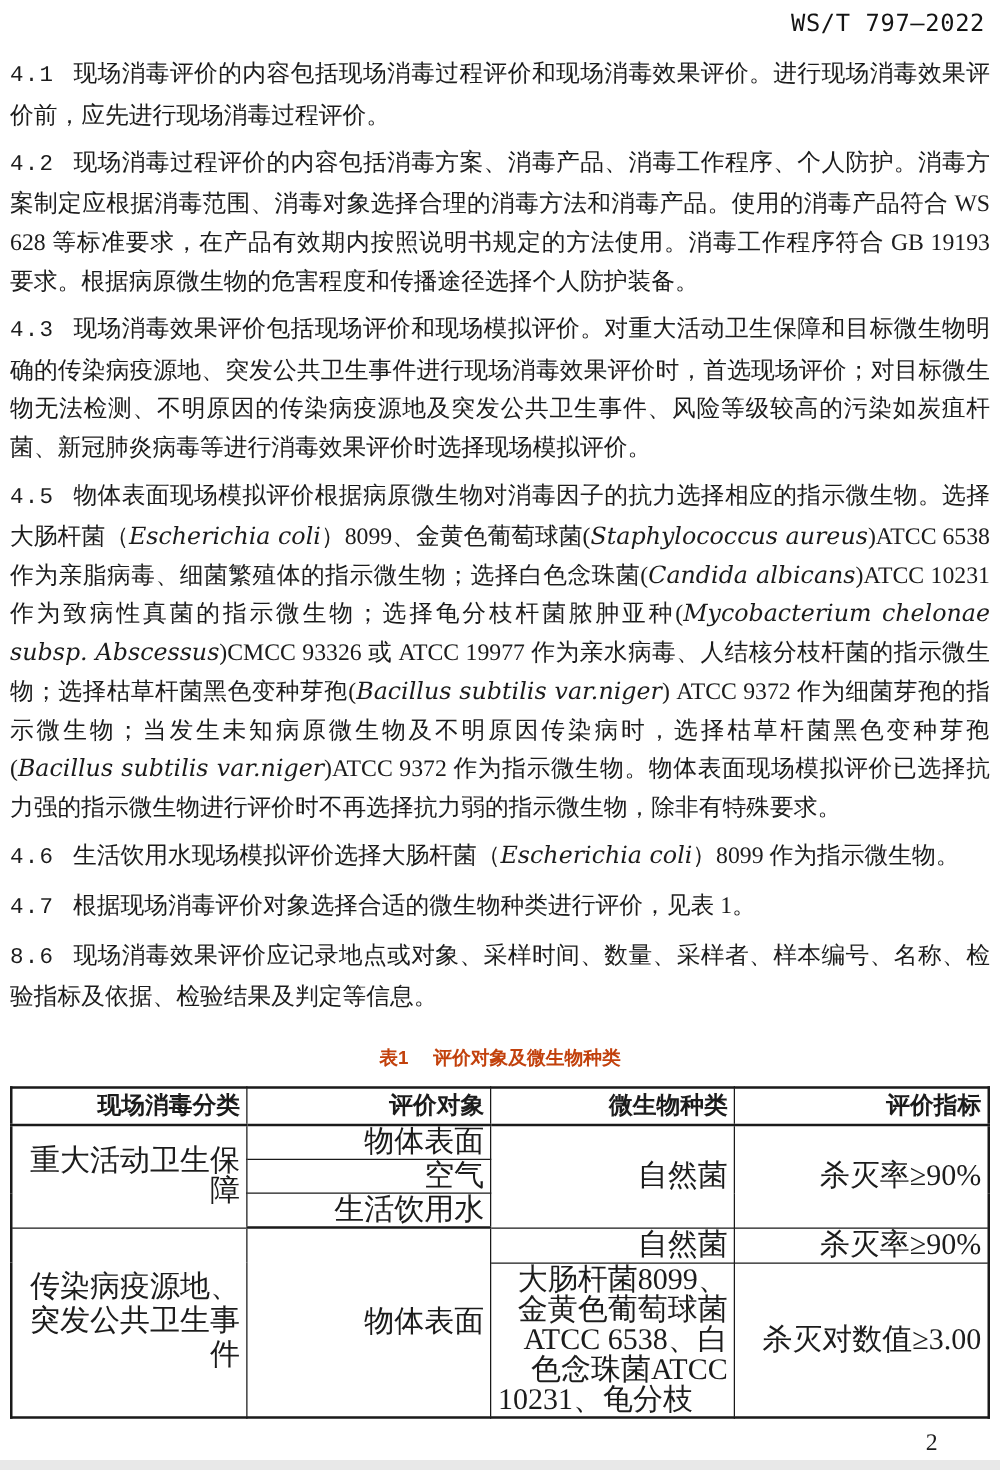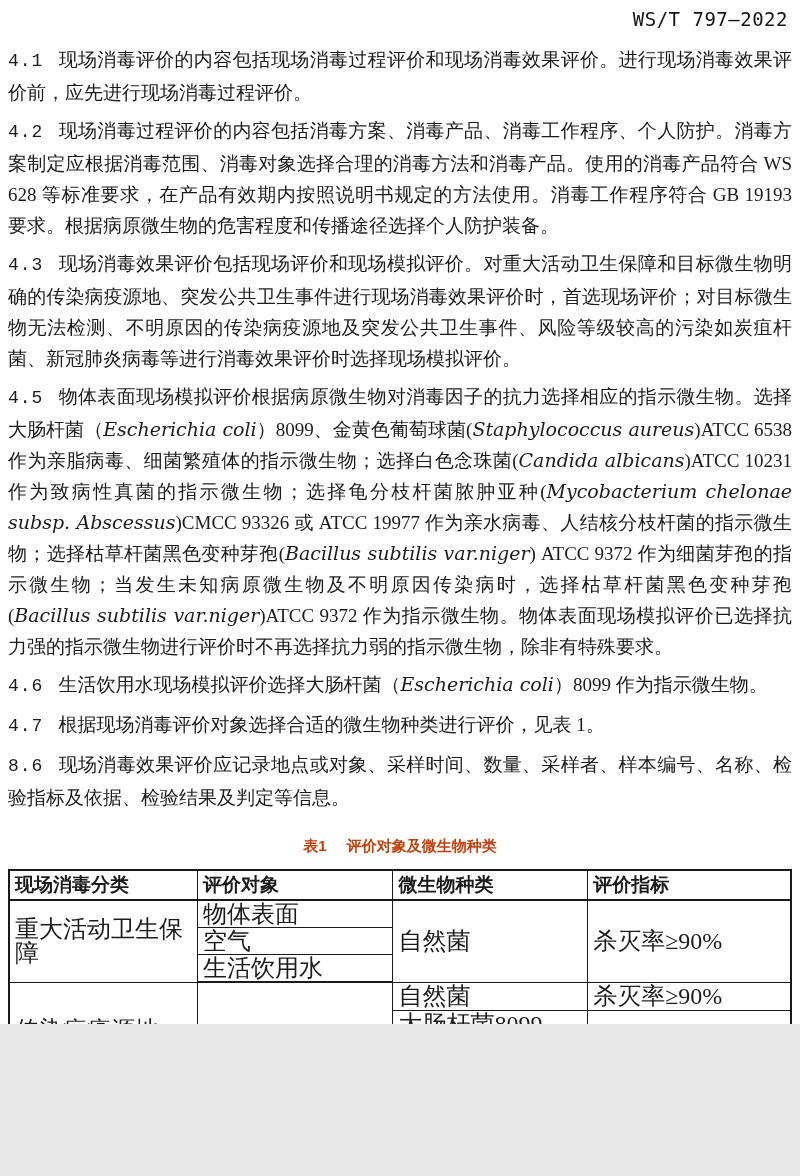--- a/index.html
+++ b/index.html
@@ -7,7 +7,7 @@
   .page {
     position: relative;
     width: 800px;
-    height: 1024px;
+    height: 1168px;
     margin: 0 auto;
     background: #ffffff;
     color: #1c1c1c;

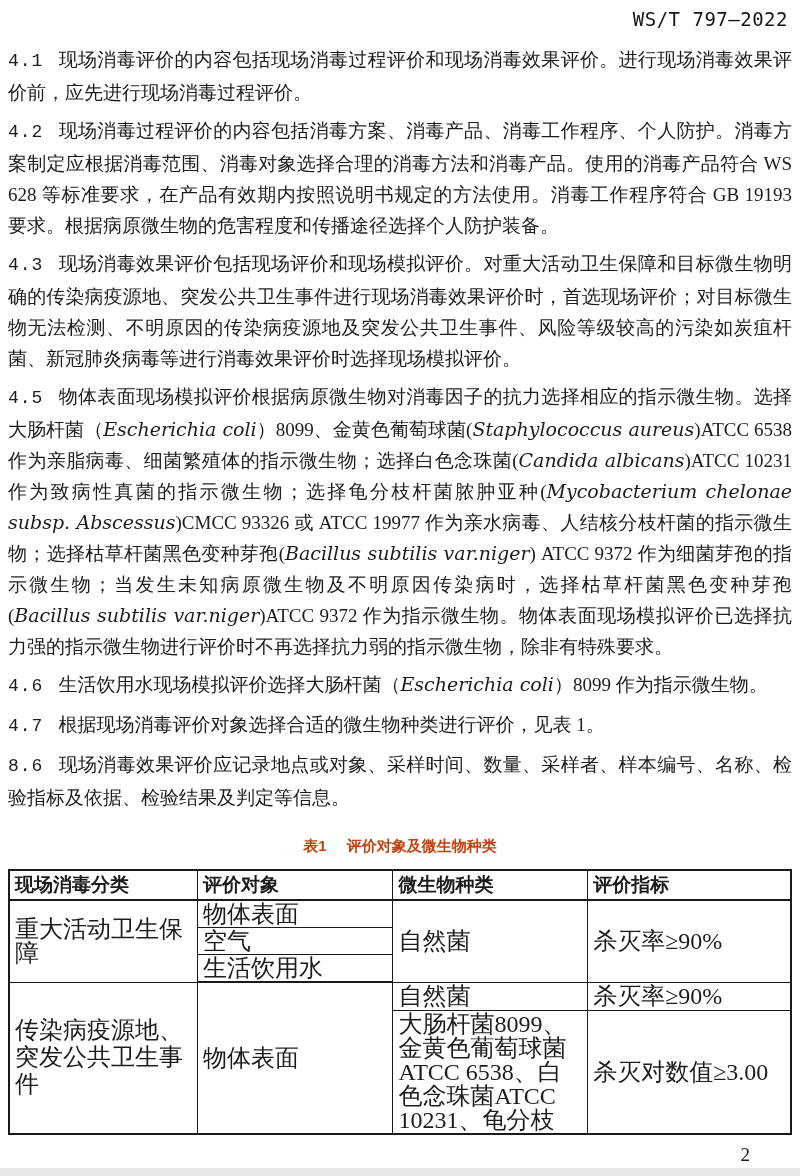--- a/index.html
+++ b/index.html
@@ -72,7 +72,7 @@
   }
   table.eval th, table.eval td {
     border: 1px solid #1a1a1a;
-    text-align: left;
+    text-align: right;
     vertical-align: middle;
     padding: 1px 5px;
     line-height: 24px;

